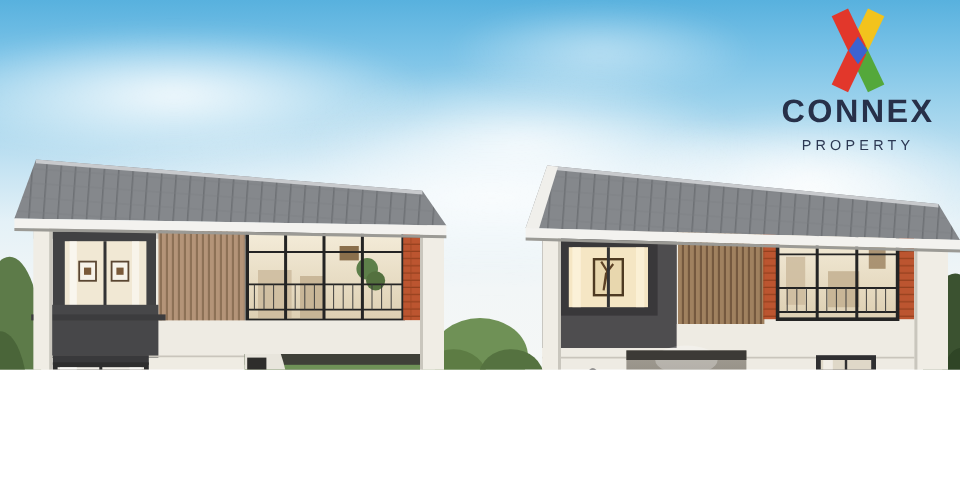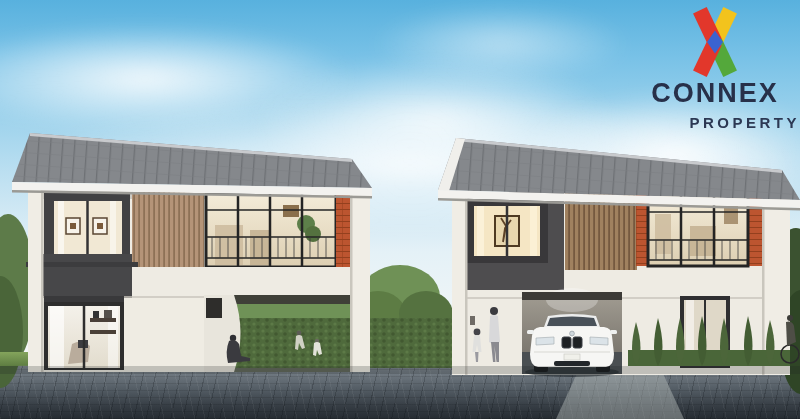--- a/index.html
+++ b/index.html
@@ -4,7 +4,7 @@
 <style>
   html,body{margin:0;padding:0;background:#ffffff;}
   #stage{
-    position:relative;width:800px;height:419px;overflow:hidden;
+    position:relative;width:800px;height:308px;overflow:hidden;
     font-family:"Liberation Sans",sans-serif;
   }
   

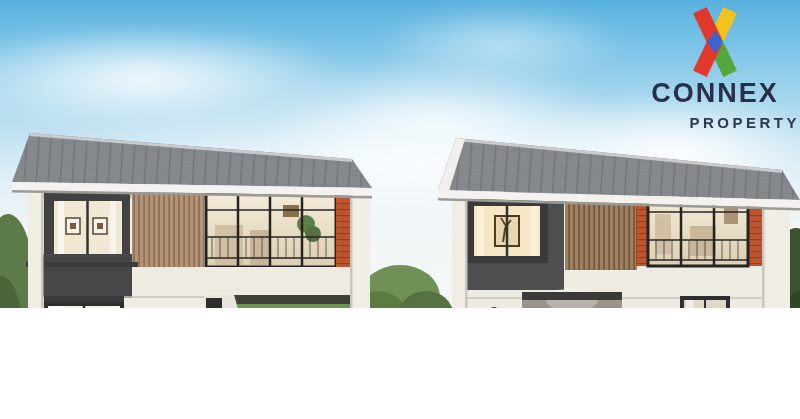--- a/index.html
+++ b/index.html
@@ -40,7 +40,7 @@
   .logo{position:absolute;top:6px;left:630px;width:170px;text-align:center;z-index:5;}
   .logo-x{width:92px;height:72px;display:block;margin:0 auto;}
   .logo-name{font-weight:bold;font-size:27px;letter-spacing:2px;color:#273049;line-height:1;margin-top:2px;}
-  .logo-sub{font-weight:bold;font-size:15px;letter-spacing:3.5px;color:#2c3853;margin-top:7px;text-align:right;}
+  .logo-sub{font-weight:normal;font-size:12px;letter-spacing:3.5px;color:#2c3853;margin-top:7px;}
 </style>
 </head>
 <body>

